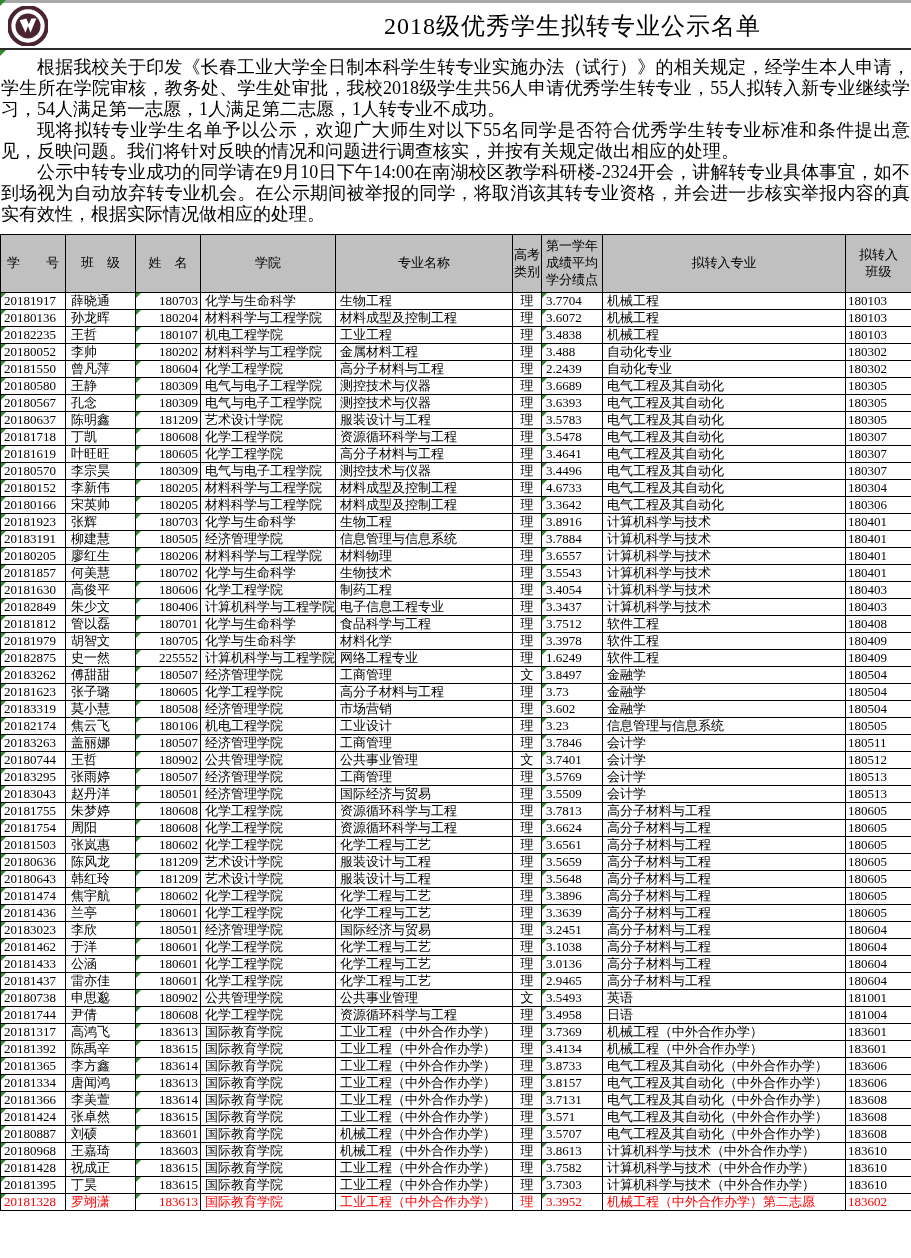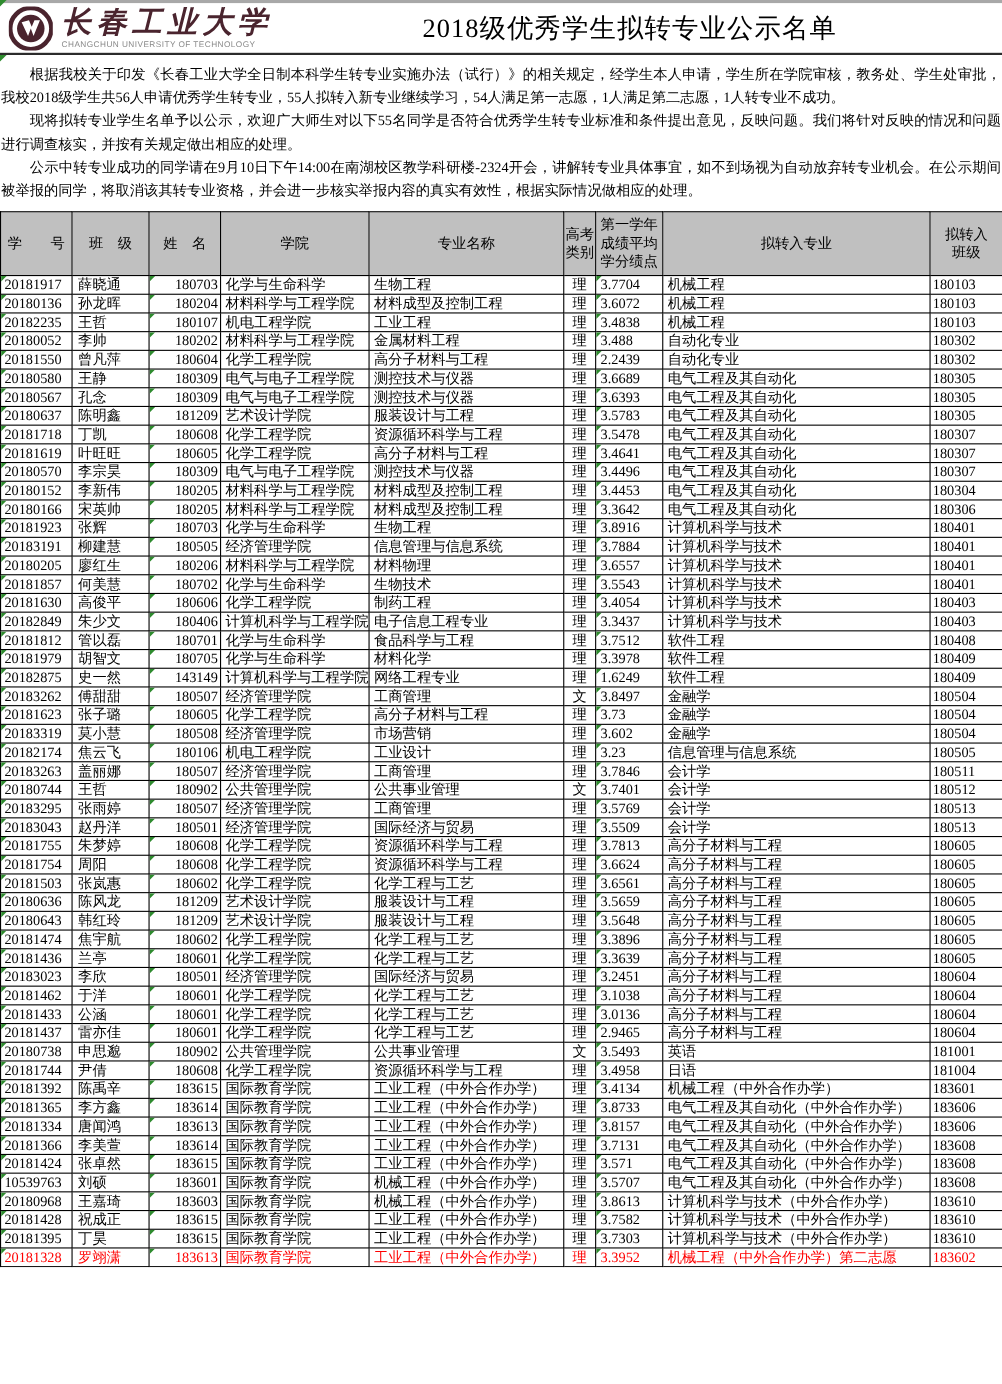--- a/index.html
+++ b/index.html
@@ -56,10 +56,6 @@
         <path d="M14 17 L21 32 L24 24 L27 32 L34 15 L28 15 L25 22 L22 15 Z" fill="#ffffff"></path>
         <circle cx="24" cy="24" r="22.5" fill="none" stroke="#4a242e" stroke-width="1" stroke-dasharray="1.5 3"></circle>
       </svg>
-      <div class="logo-text">
-        <span class="logo-cn">长春工业大学</span>
-        <span class="logo-en">CHANGCHUN UNIVERSITY OF TECHNOLOGY</span>
-      </div>
     </div>
     <div class="title">2018级优秀学生拟转专业公示名单</div>
   </div>

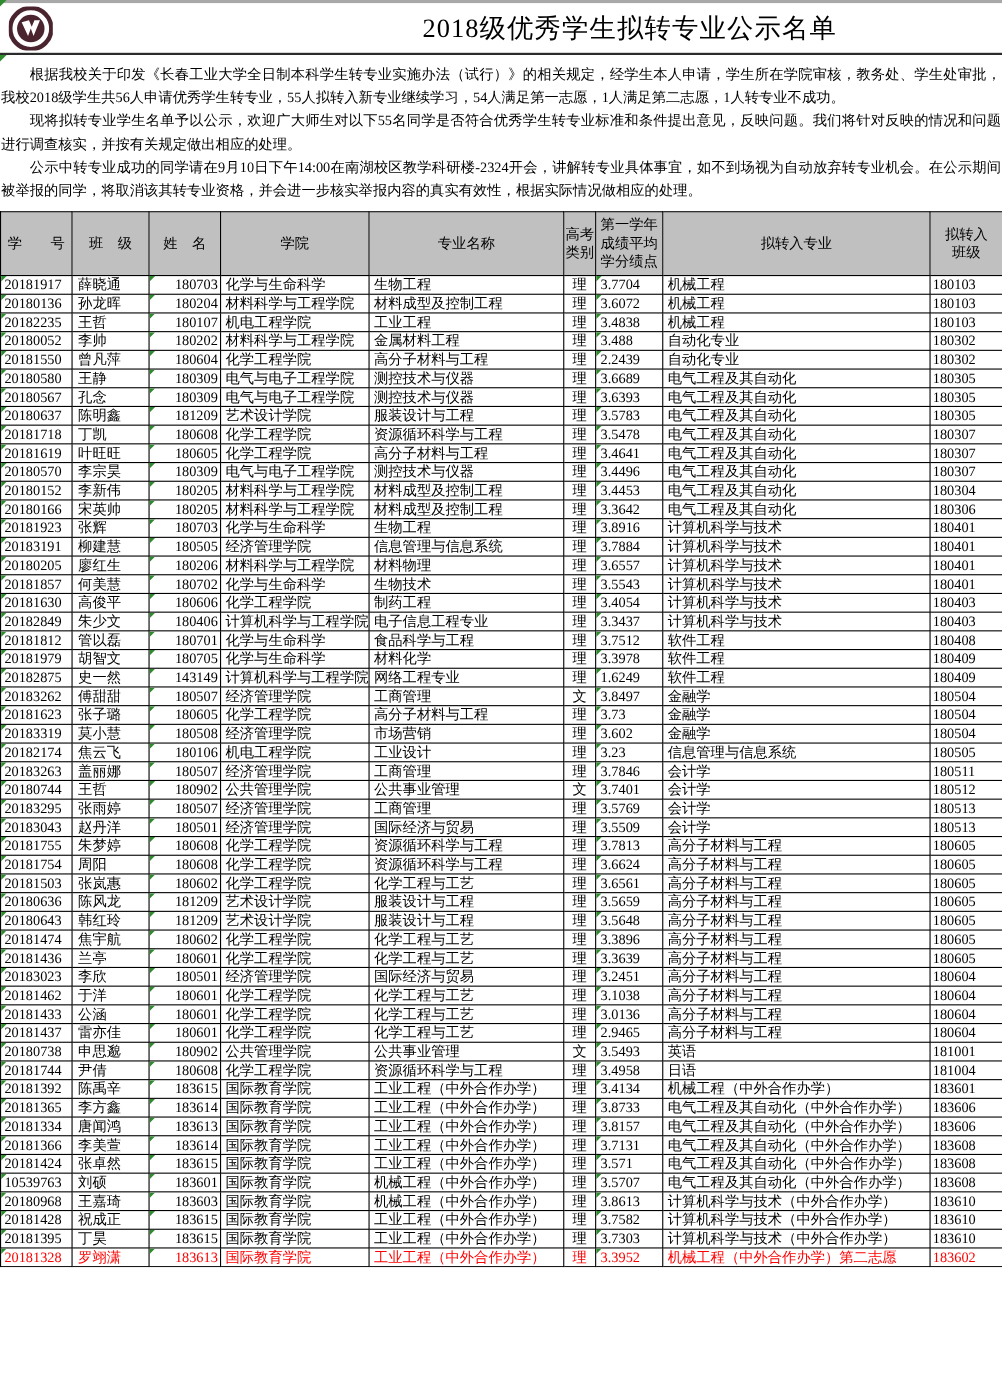--- a/index.html
+++ b/index.html
@@ -21,7 +21,7 @@
 
   
   .notice{position:relative;padding:7px 1px 9px 1px;}
-  .notice p{margin:0;text-indent:2em;font-size:13px;line-height:21px;text-align:justify;}
+  .notice p{margin:0;text-indent:2em;font-size:18px;line-height:21px;text-align:justify;}
 
   
   table{border-collapse:collapse;table-layout:fixed;width:911px;}

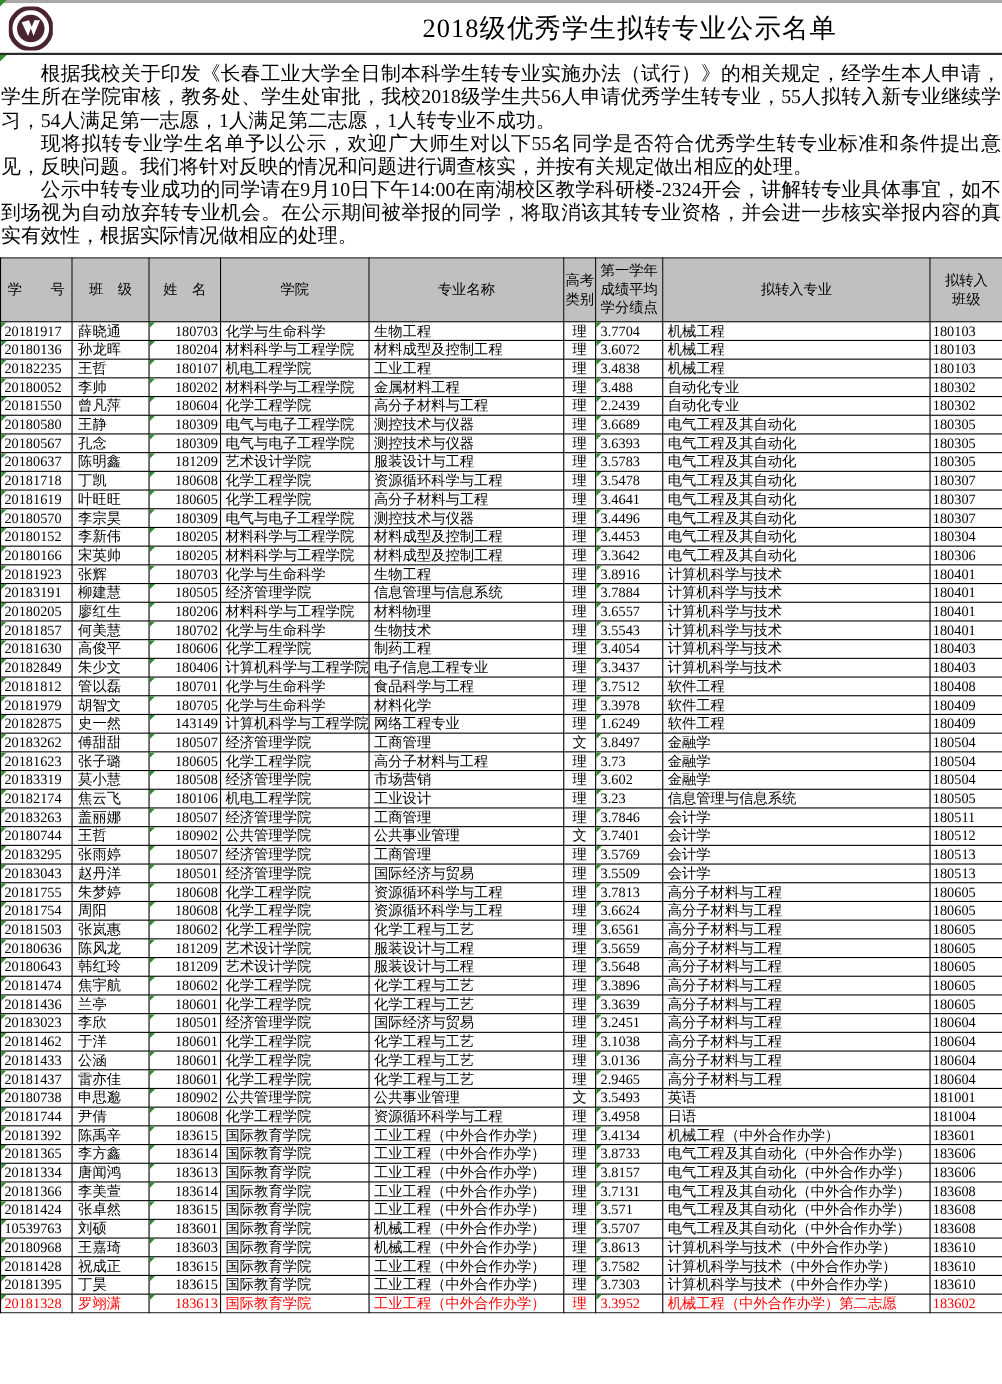--- a/index.html
+++ b/index.html
@@ -225,7 +225,7 @@
           <td class="c3">材料科学与工程学院</td>
           <td class="c4">材料成型及控制工程</td>
           <td class="c5">理</td>
-          <td class="c6 gt">3.4453</td>
+          <td class="c6 gt">4.6733</td>
           <td class="c7">电气工程及其自动化</td>
           <td class="c8">180304</td>
         </tr>

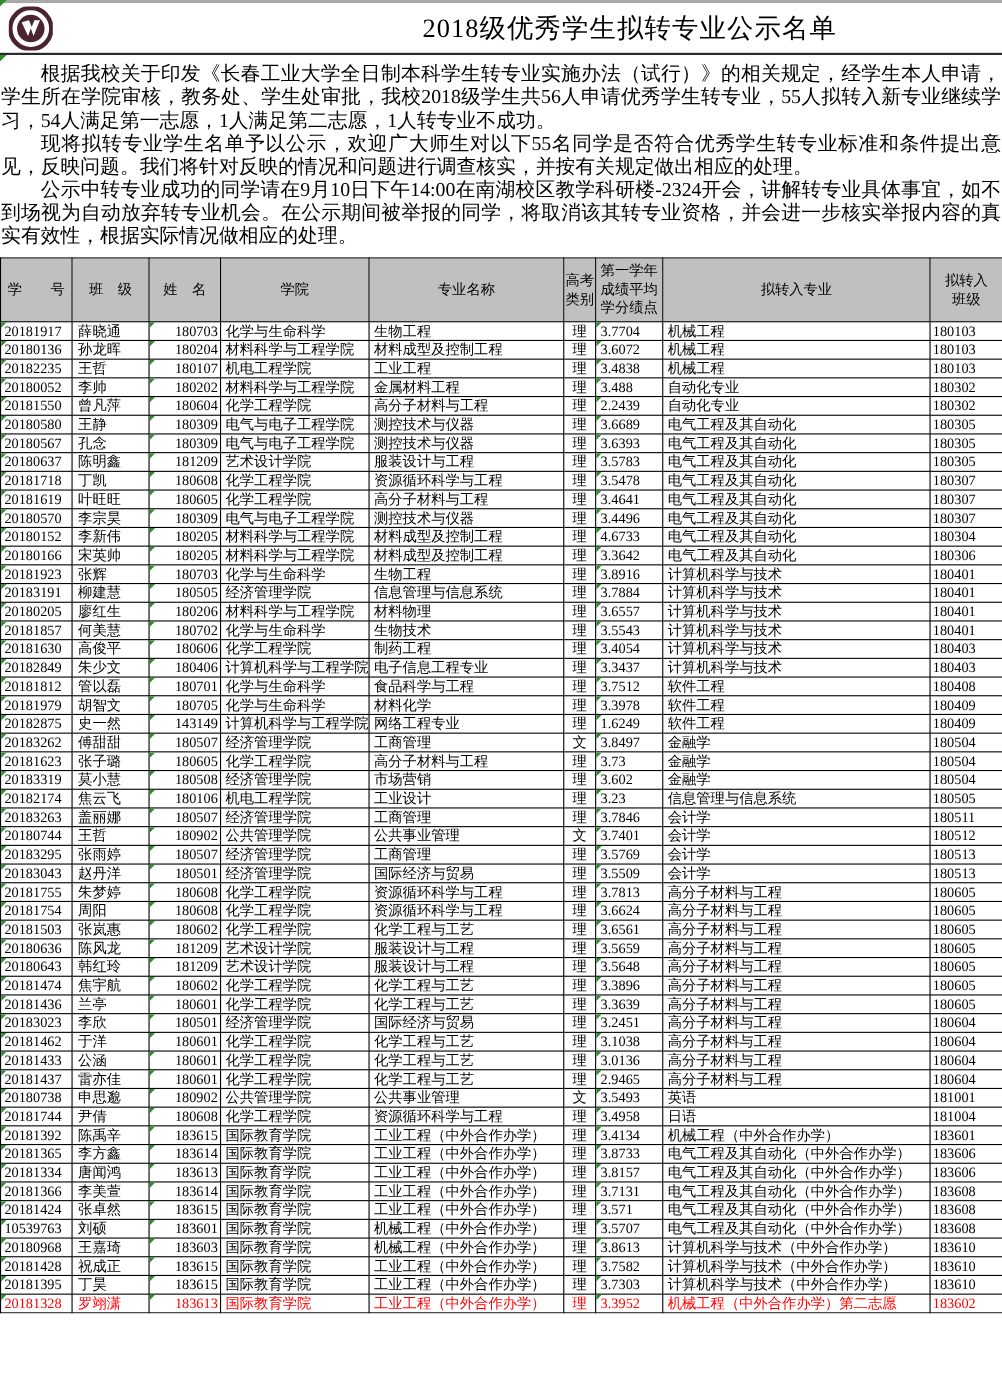--- a/index.html
+++ b/index.html
@@ -331,7 +331,7 @@
         <tr>
           <td class="c0 gt">20182875</td>
           <td class="c1">史一然</td>
-          <td class="c2 gt">143149</td>
+          <td class="c2 gt">225552</td>
           <td class="c3">计算机科学与工程学院</td>
           <td class="c4">网络工程专业</td>
           <td class="c5">理</td>

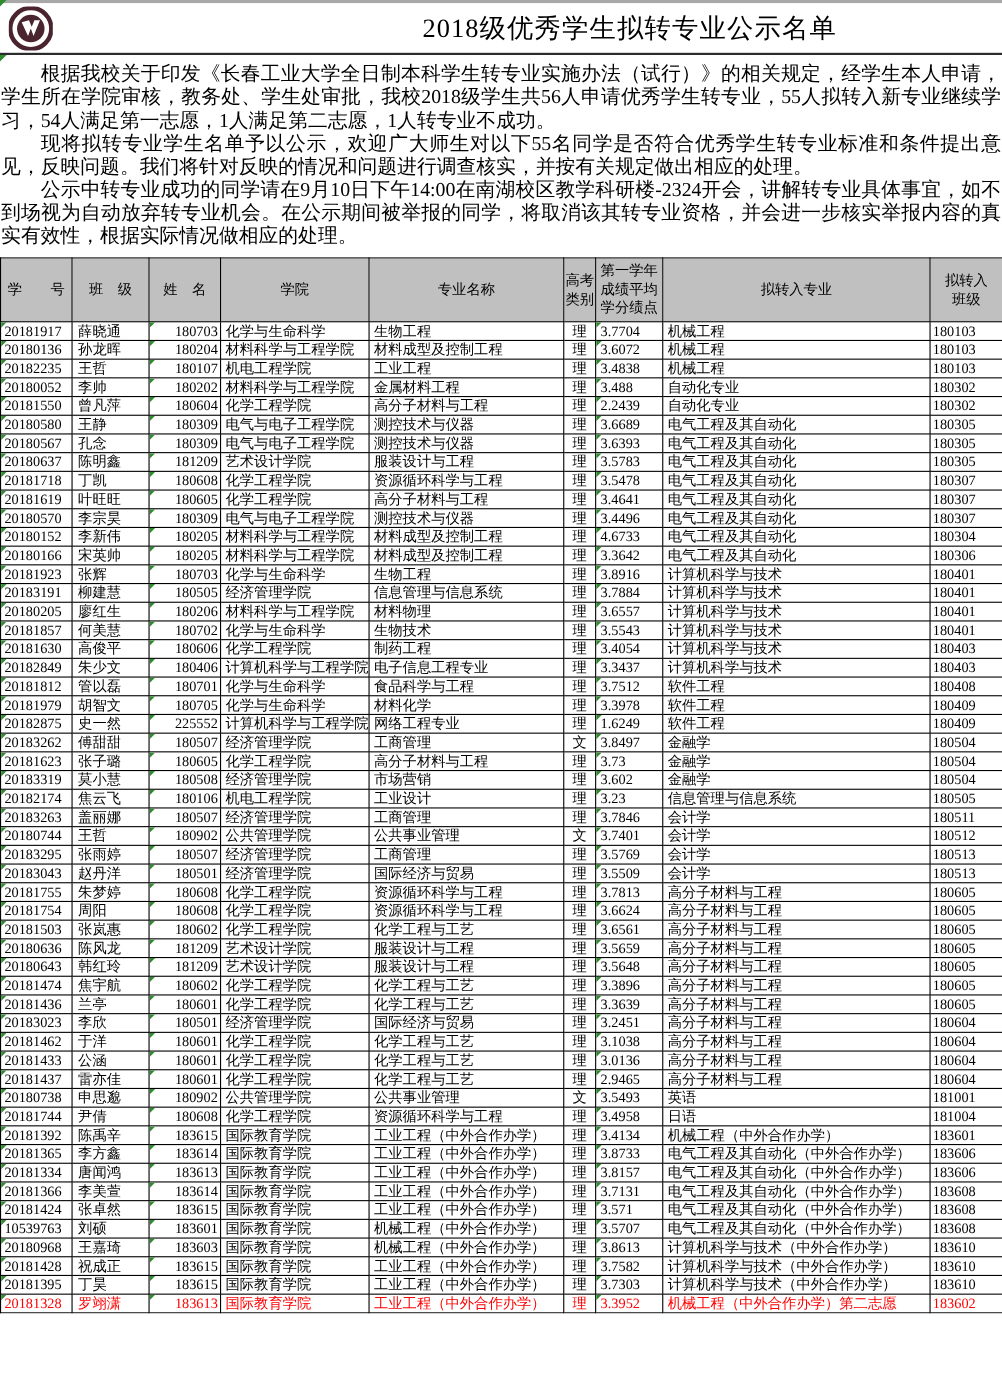--- a/index.html
+++ b/index.html
@@ -571,6 +571,17 @@
           <td class="c8">181004</td>
         </tr>
         <tr>
+          <td class="c0 gt">20181317</td>
+          <td class="c1">高鸿飞</td>
+          <td class="c2 gt">183613</td>
+          <td class="c3">国际教育学院</td>
+          <td class="c4">工业工程（中外合作办学）</td>
+          <td class="c5">理</td>
+          <td class="c6 gt">3.7369</td>
+          <td class="c7">机械工程（中外合作办学）</td>
+          <td class="c8">183601</td>
+        </tr>
+        <tr>
           <td class="c0 gt">20181392</td>
           <td class="c1">陈禹辛</td>
           <td class="c2 gt">183615</td>

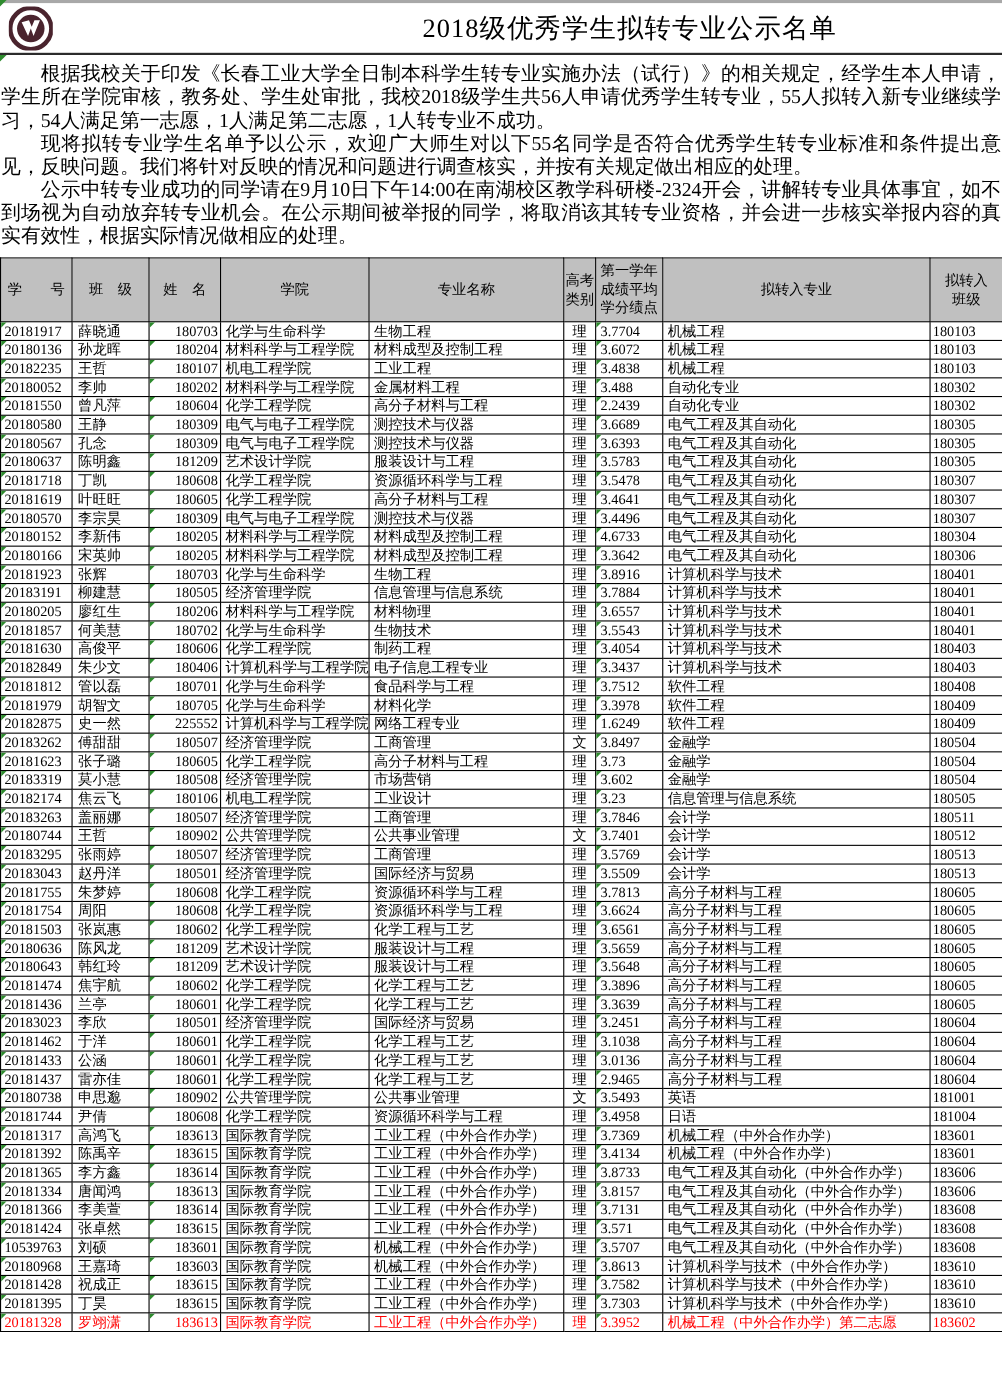--- a/index.html
+++ b/index.html
@@ -637,7 +637,7 @@
           <td class="c8">183608</td>
         </tr>
         <tr>
-          <td class="c0 gt">10539763</td>
+          <td class="c0 gt">20180887</td>
           <td class="c1">刘硕</td>
           <td class="c2 gt">183601</td>
           <td class="c3">国际教育学院</td>

